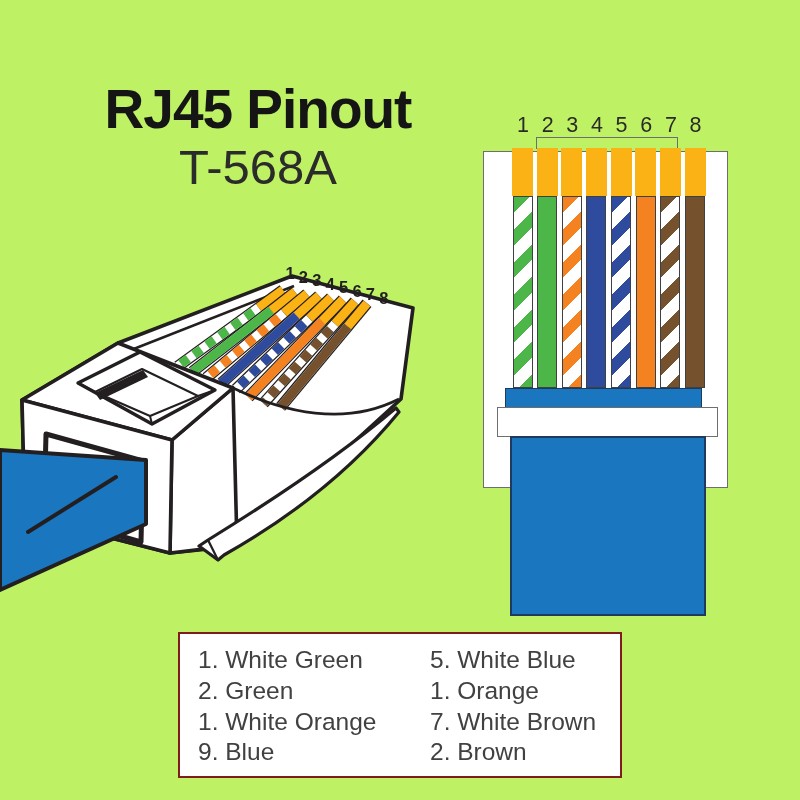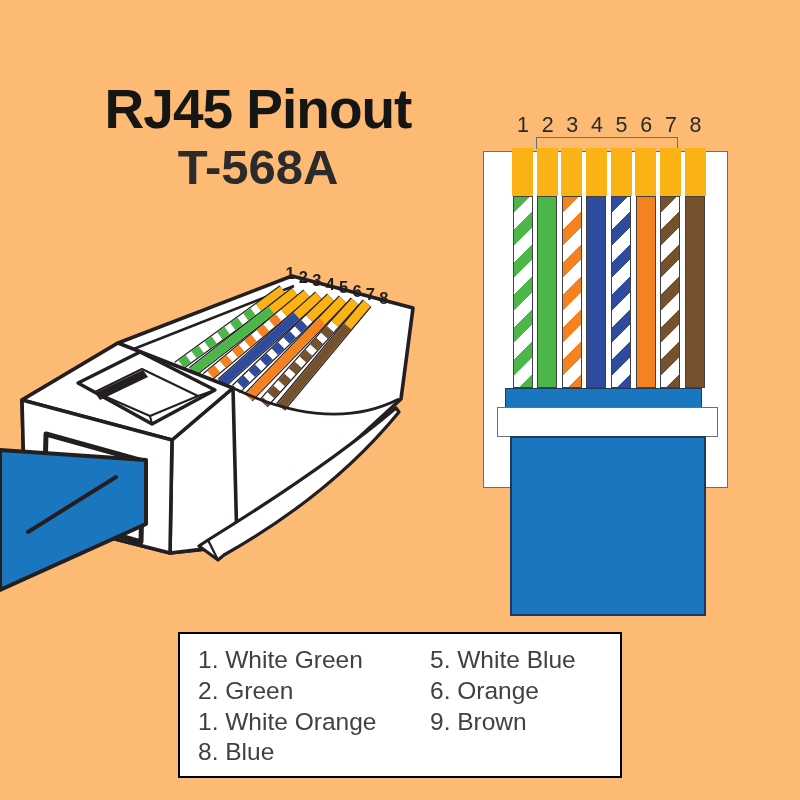--- a/index.html
+++ b/index.html
@@ -3,7 +3,7 @@
 <meta charset="utf-8">
 <style>
   html,body{margin:0;padding:0;background:#fff;}
-  #canvas{position:relative;width:800px;height:800px;background:#fdba74;overflow:hidden;
+  #canvas{position:relative;width:800px;height:800px;background:#bef264;overflow:hidden;
           font-family:"Liberation Sans","DejaVu Sans",sans-serif;}
   
   .title-block{position:absolute;left:28px;top:78px;width:460px;text-align:center;}

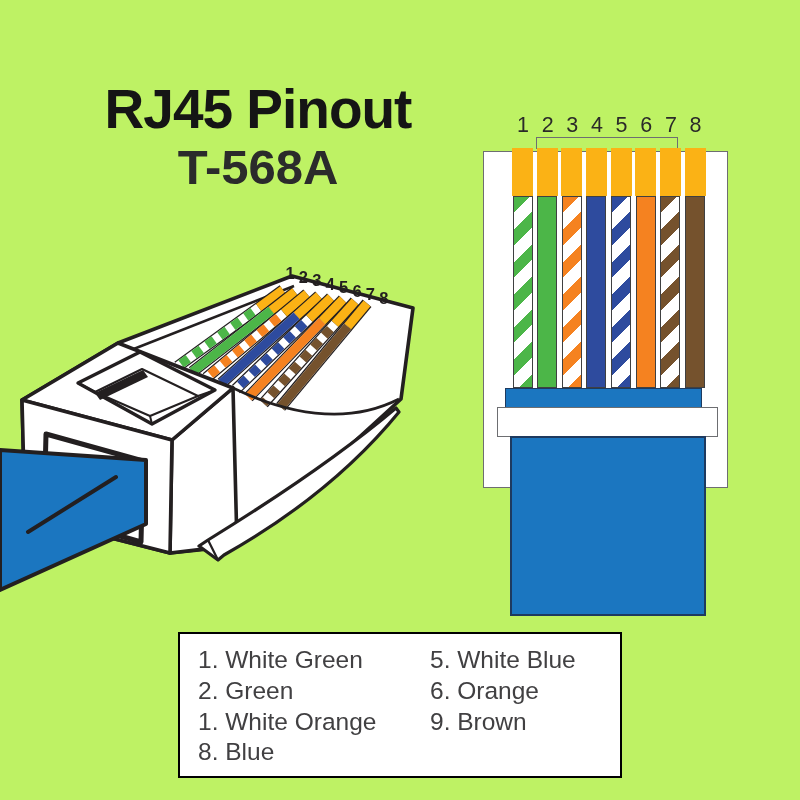--- a/index.html
+++ b/index.html
@@ -8,7 +8,7 @@
   
   .title-block{position:absolute;left:28px;top:78px;width:460px;text-align:center;}
   .title-main{font-size:55px;font-weight:700;letter-spacing:-1px;color:#151515;line-height:62px;}
-  .title-sub{font-size:49px;font-weight:700;color:#2b2b2b;line-height:54px;}
+  .title-sub{font-size:49px;font-weight:400;color:#2b2b2b;line-height:54px;}
   
   .fv-num{position:absolute;top:113px;width:25px;height:24px;text-align:center;
           font-size:21.5px;font-weight:500;color:#2b2a29;}

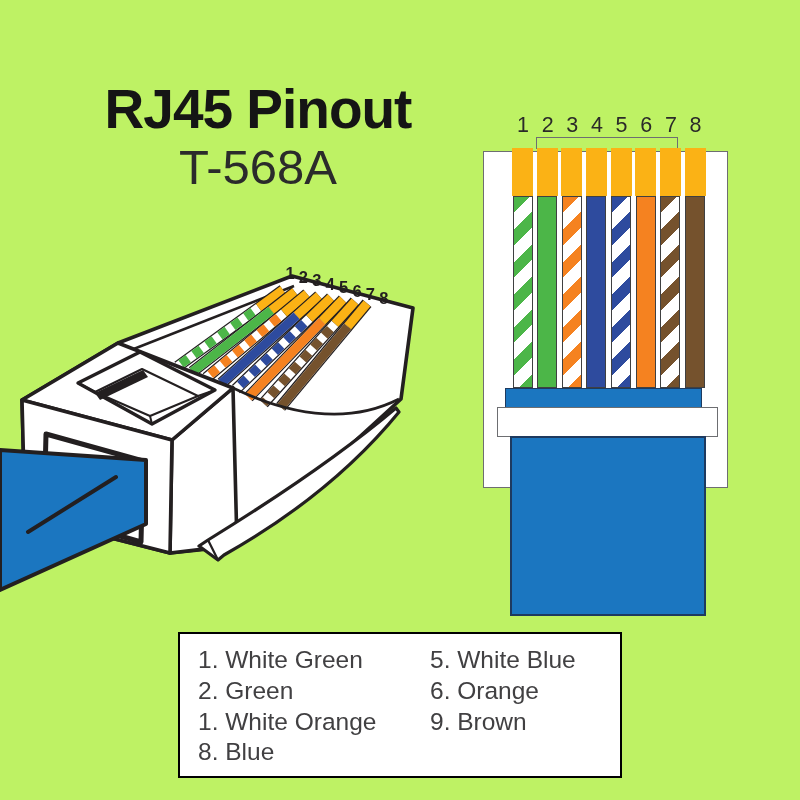--- a/index.html
+++ b/index.html
@@ -28,7 +28,7 @@
   #plug3d{position:absolute;left:0;top:250px;width:430px;height:370px;}
   
   .legend-box{position:absolute;left:178px;top:632px;width:444px;height:146px;
-          border:2px solid #000000;box-sizing:border-box;background:#fff;}
+          border:2px solid #7f1d1d;box-sizing:border-box;background:#fff;}
   .legend-col{position:absolute;top:11px;}
   .legend-col.c1{left:18px;}
   .legend-col.c2{left:250px;}

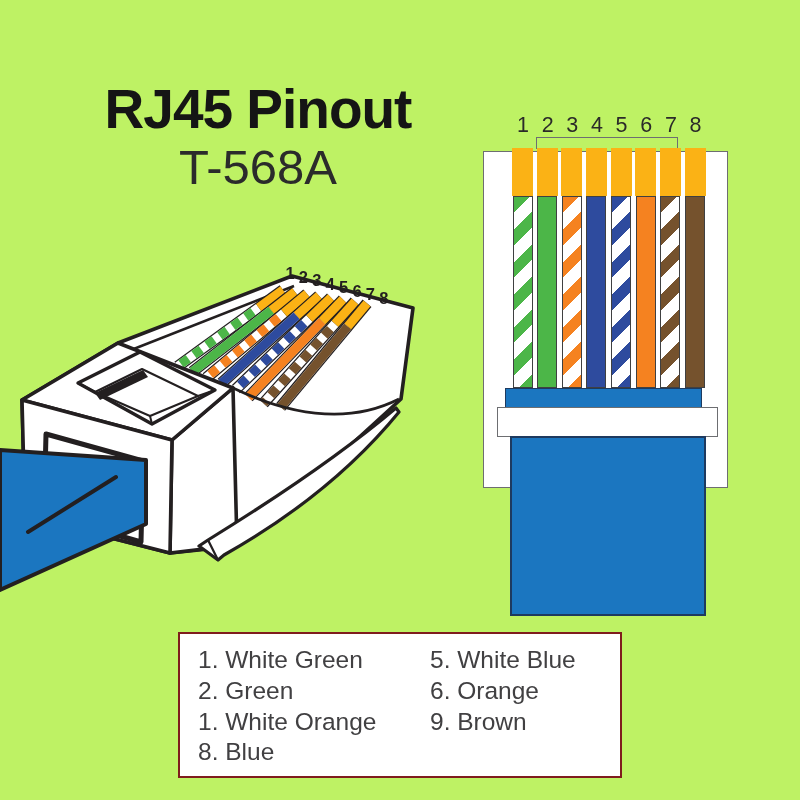--- a/index.html
+++ b/index.html
@@ -163,7 +163,7 @@
       </div>
     <div class="legend-col c2" id="legend-col-2">
         <div class="legend-item">5. White Blue</div>
-        <div class="legend-item">6. Orange</div>
+        <div class="legend-item">1. Orange</div>
         <div class="legend-item">9. Brown</div>
       </div>
   </div>

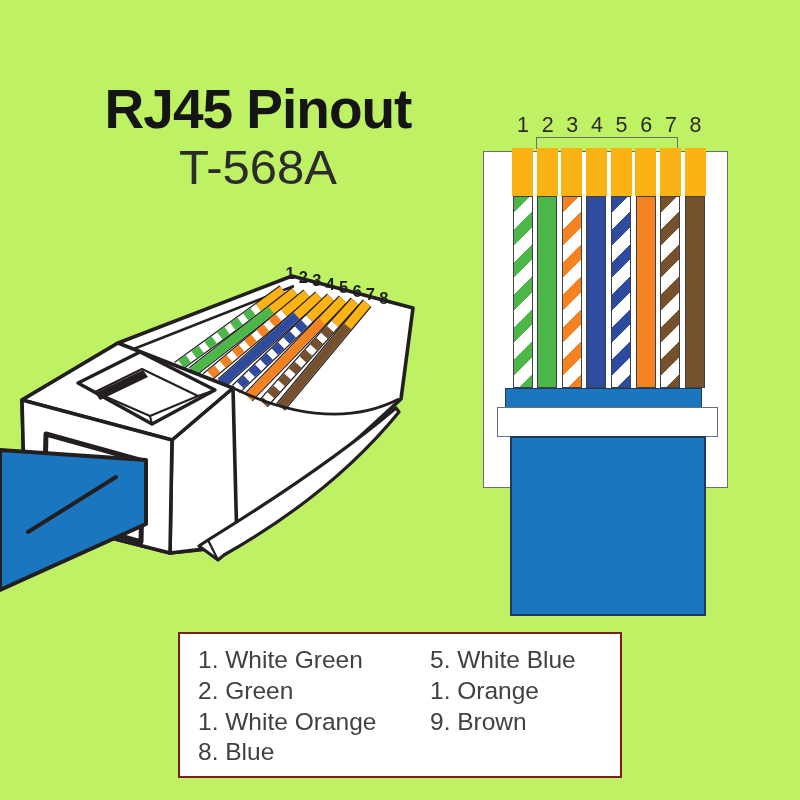--- a/index.html
+++ b/index.html
@@ -164,6 +164,7 @@
     <div class="legend-col c2" id="legend-col-2">
         <div class="legend-item">5. White Blue</div>
         <div class="legend-item">1. Orange</div>
+        <div class="legend-item">7. White Brown</div>
         <div class="legend-item">9. Brown</div>
       </div>
   </div>

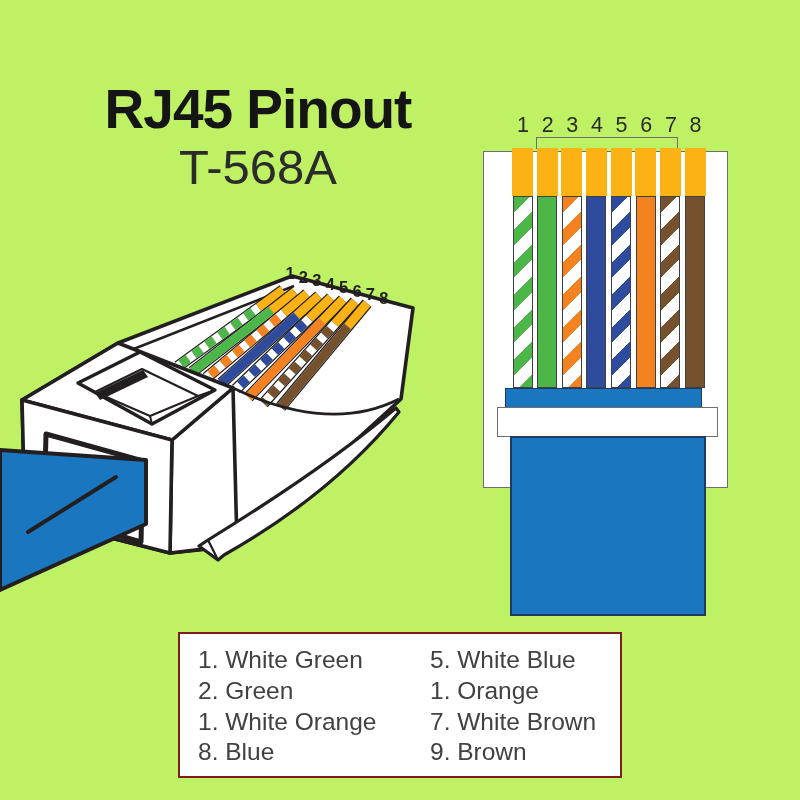--- a/index.html
+++ b/index.html
@@ -159,7 +159,7 @@
         <div class="legend-item">1. White Green</div>
         <div class="legend-item">2. Green</div>
         <div class="legend-item">1. White Orange</div>
-        <div class="legend-item">8. Blue</div>
+        <div class="legend-item">9. Blue</div>
       </div>
     <div class="legend-col c2" id="legend-col-2">
         <div class="legend-item">5. White Blue</div>

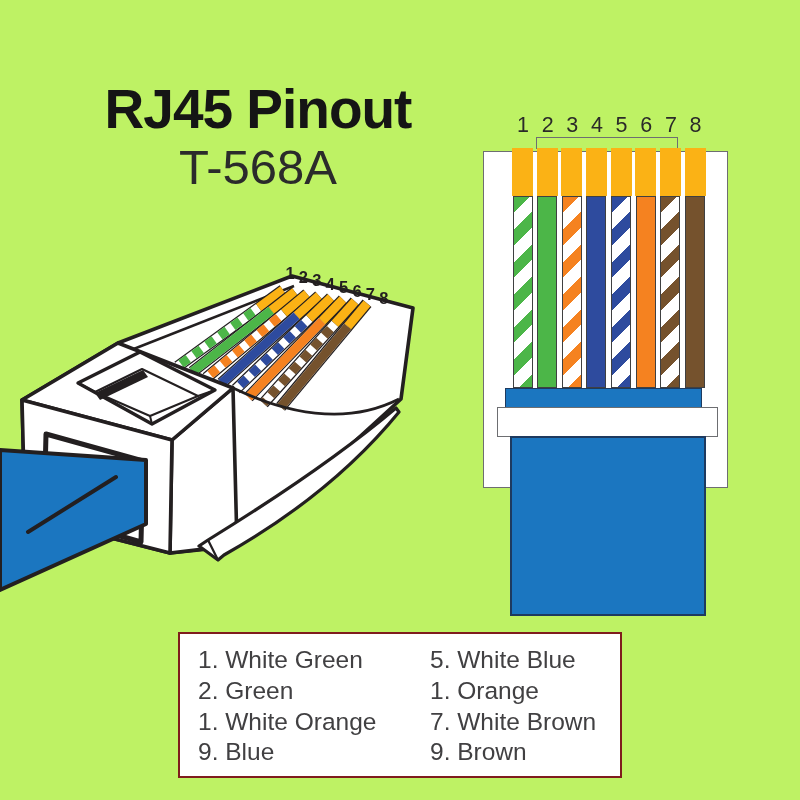--- a/index.html
+++ b/index.html
@@ -165,7 +165,7 @@
         <div class="legend-item">5. White Blue</div>
         <div class="legend-item">1. Orange</div>
         <div class="legend-item">7. White Brown</div>
-        <div class="legend-item">9. Brown</div>
+        <div class="legend-item">2. Brown</div>
       </div>
   </div>
 

